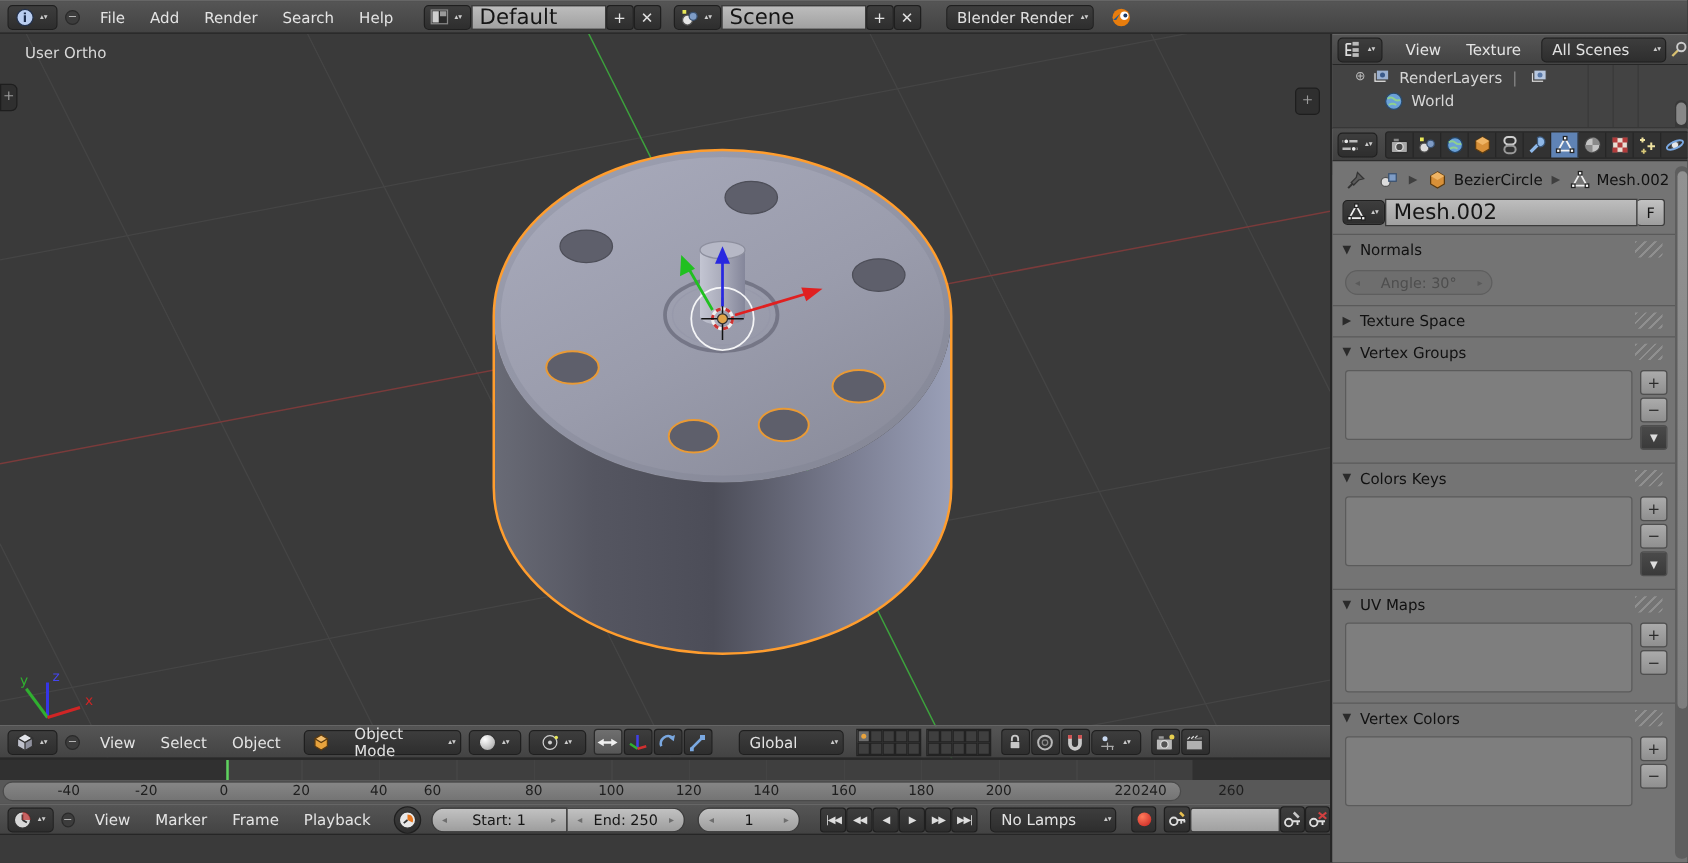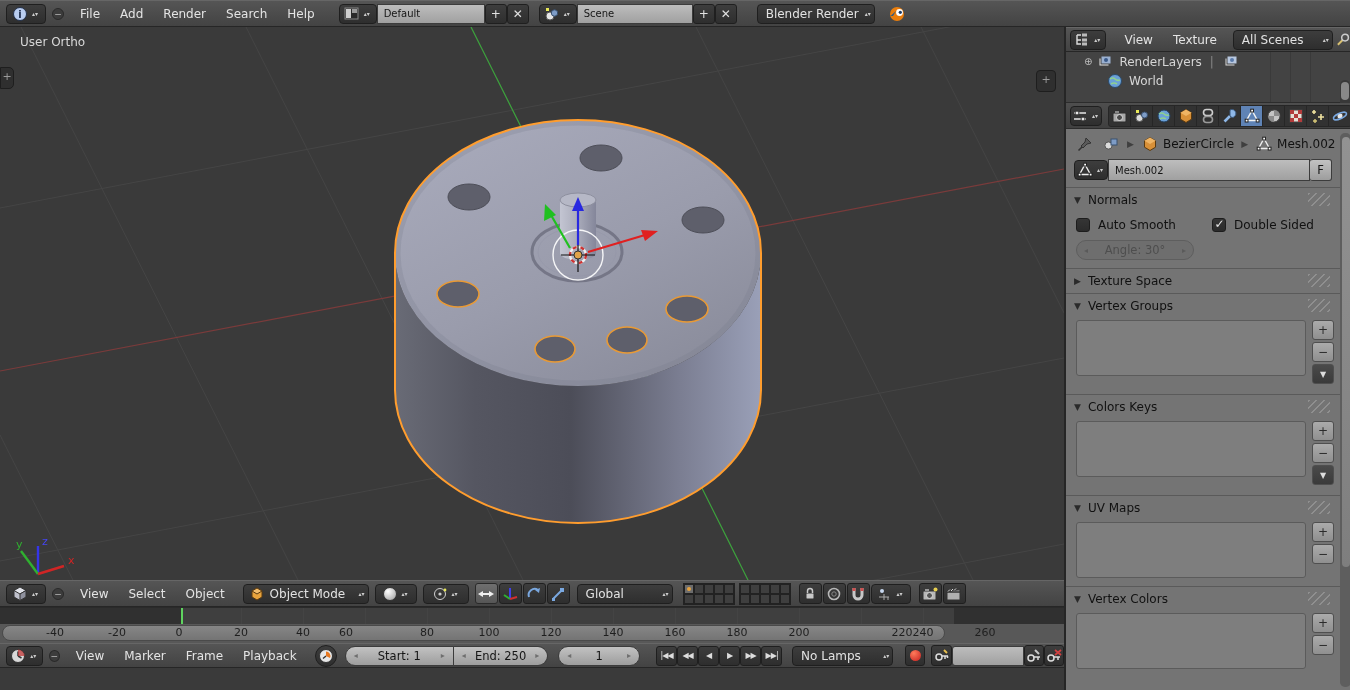--- a/index.html
+++ b/index.html
@@ -13,7 +13,7 @@
   .dk { background:linear-gradient(#3d3d3d,#2e2e2e); border:1px solid #1f1f1f; border-radius:4px; color:#e2e2e2; display:flex; align-items:center; height:20px; }
   .dk.sq { border-radius:3px; justify-content:center; }
   .pill { background:linear-gradient(#c2c2c2,#9d9d9d); border:1px solid #3c3c3c; border-radius:10px; color:#151515; display:flex; align-items:center; justify-content:center; height:20px; font-size:11.5px; }
-  .field { background:linear-gradient(#bdbdbd,#a0a0a0); border:1px solid #3c3c3c; color:#151515; display:flex; align-items:center; height:20px; padding:0 6px; font-size:10px; }
+  .field { background:linear-gradient(#bdbdbd,#a0a0a0); border:1px solid #3c3c3c; color:#151515; display:flex; align-items:center; height:20px; padding:0 6px; font-size:17px; }
   .updn { display:flex; flex-direction:column; line-height:4px; font-size:6px; color:#ccc; margin:0 3px; }
   .collapse-dot { width:12px; height:12px; border-radius:50%; border:1px solid #2a2a2a; background:#3c3c3c; color:#bbb; font-size:9px; line-height:10px; text-align:center; margin:0 6px; }
   .sidearrow { font-size:8px; color:#6e6e6e; }

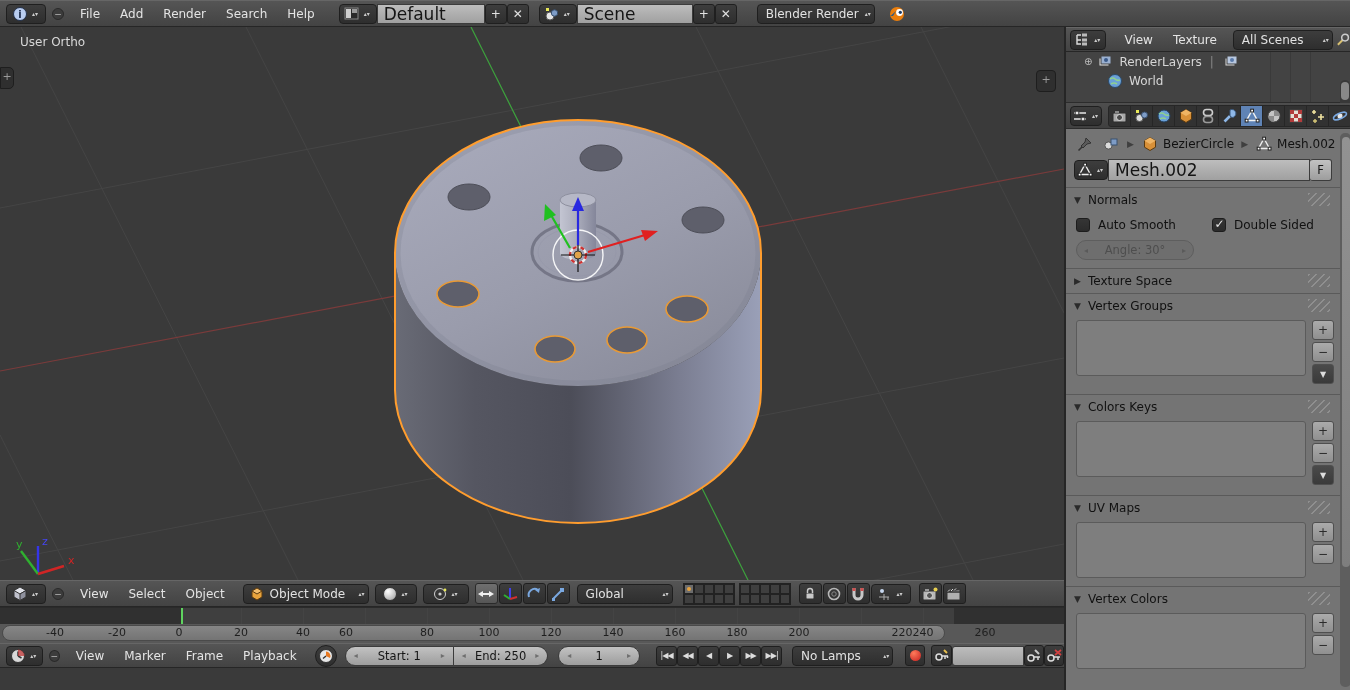--- a/index.html
+++ b/index.html
@@ -679,16 +679,6 @@
         <span>Normals</span>
         <span class="hatch"></span>
       </div>
-      <div style="display:flex">
-        <div class="checkrow" style="width:136px">
-          <span class="checkbox"></span>
-          <span>Auto Smooth</span>
-        </div>
-        <div class="checkrow">
-          <span class="checkbox checked"></span>
-          <span>Double Sided</span>
-        </div>
-      </div>
       <div class="slider">
         <span class="arr">◂</span>
         <span>Angle: 30°</span>

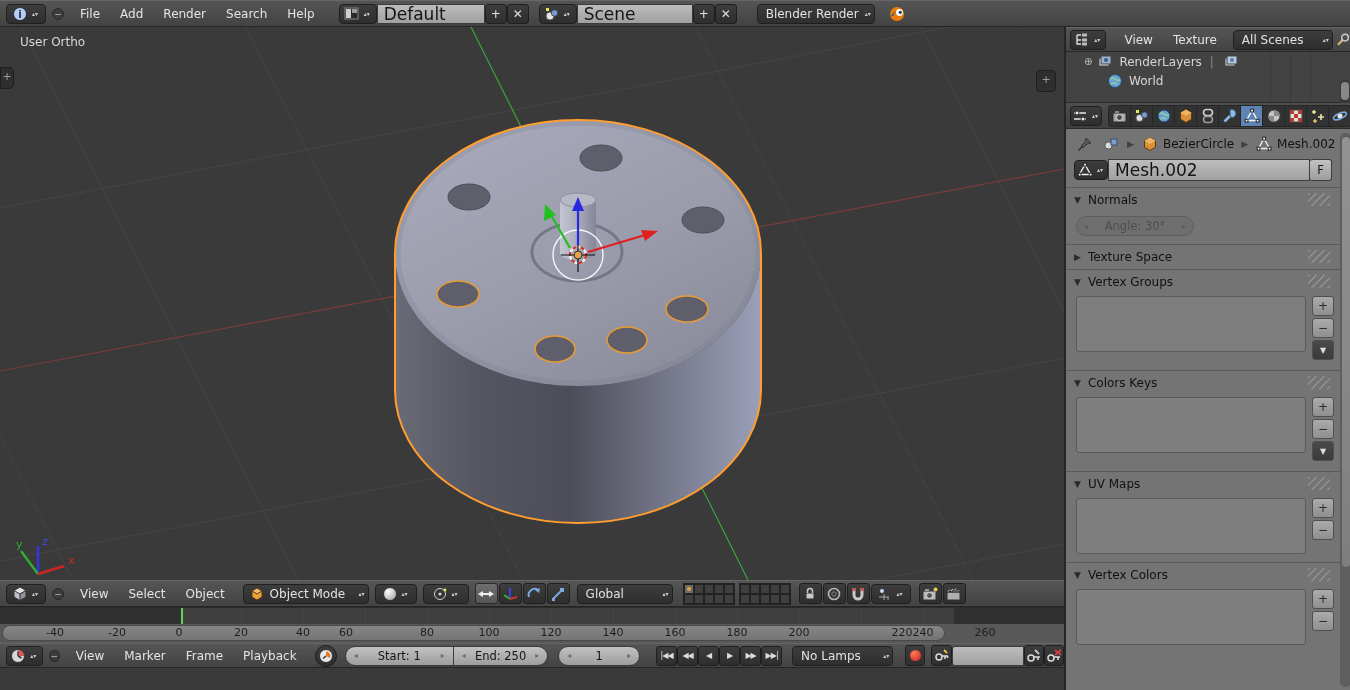--- a/index.html
+++ b/index.html
@@ -261,7 +261,7 @@
           <path d="M9 3 L14 6 L14 12 L9 15 L4 12 L4 6 Z" fill="#e8a33d" stroke="#5a3a10"></path>
           <path d="M9 3 L14 6 L9 9 L4 6 Z" fill="#f2bc6b" stroke="#5a3a10"></path>
         </svg>
-    <span style="margin-left:4px">Object Mode</span>
+    <span style="margin-left:18px">Object Mode</span>
     <span class="updn" style="margin-left:auto">▴▾</span>
   </div>
   <div class="dk" style="width:42px;margin-left:6px;justify-content:center">

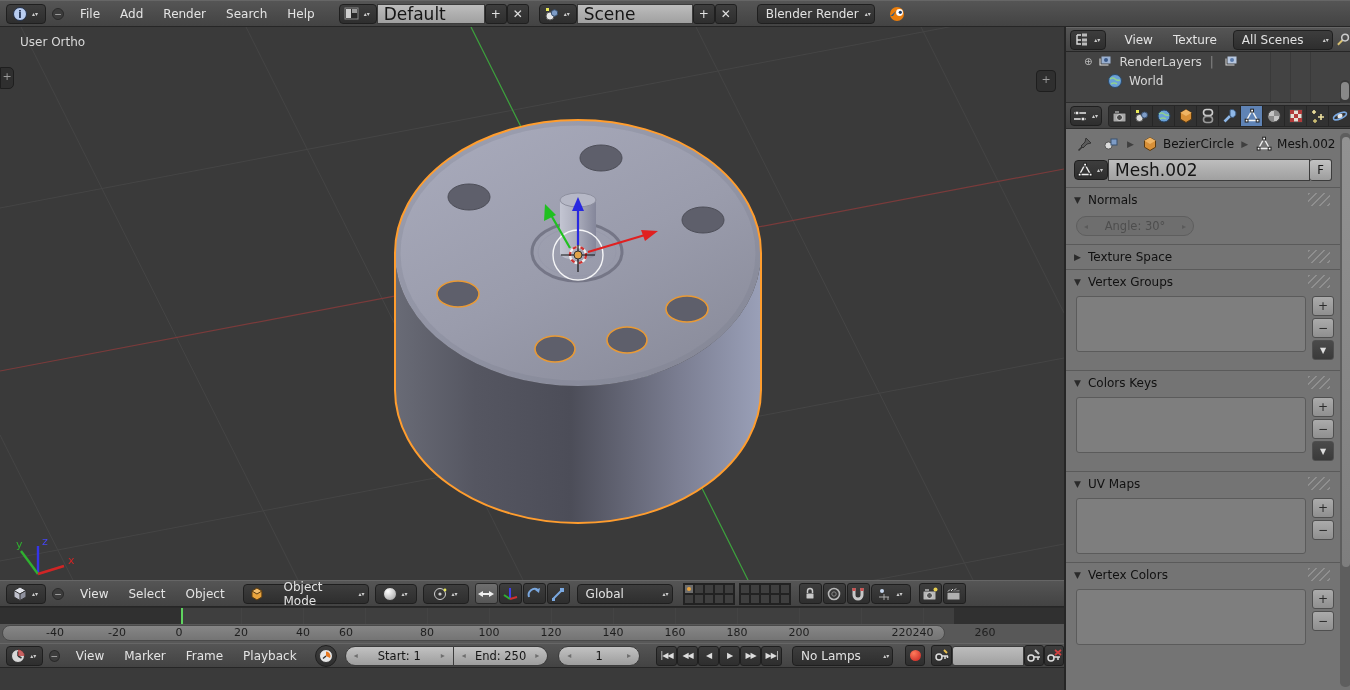--- a/index.html
+++ b/index.html
@@ -311,7 +311,7 @@
           <rect x="3" y="13" width="3" height="3" fill="#7aa8e0"></rect>
         </svg>
   </div>
-  <div class="dk" style="width:96px;margin-left:6px;padding-left:8px">
+  <div class="dk" style="width:84px;margin-left:20px;padding-left:8px">
     <span>Global</span>
     <span class="updn" style="margin-left:auto">▴▾</span>
   </div>

